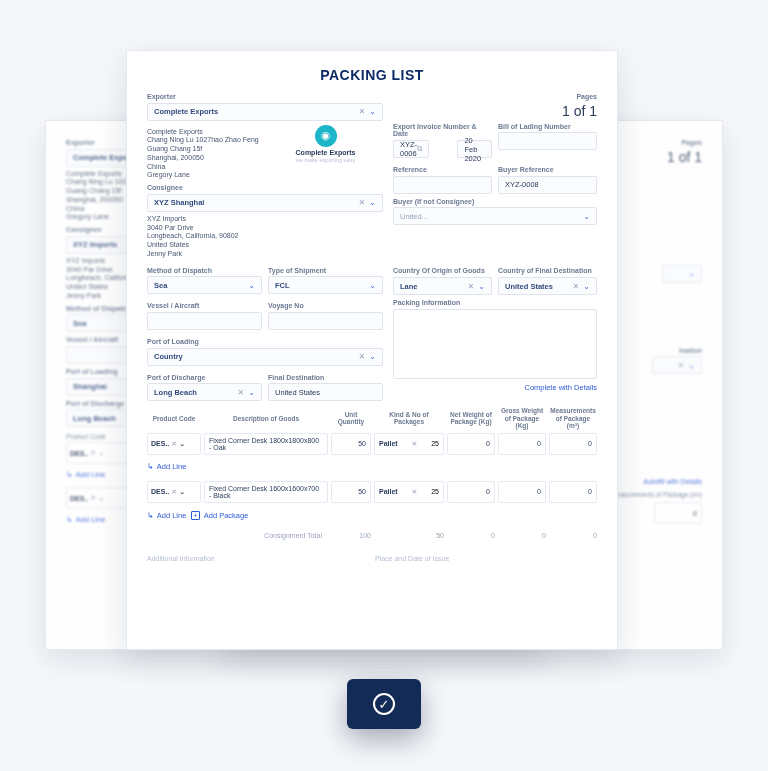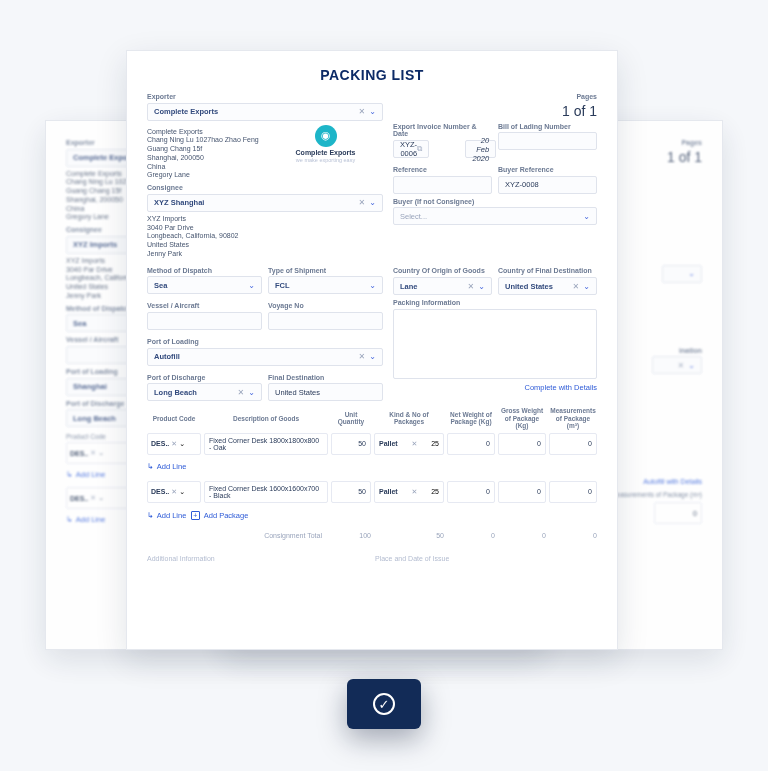--- a/index.html
+++ b/index.html
@@ -48,7 +48,7 @@
   .pages .lbl{ text-align:right; }
   .pages .v { font-size:14px; color:#2a3b5a; }
 
-  .flex-between { display:flex; justify-content:space-between; align-items:center; gap:16px;text-align:right; }
+  .flex-between { display:flex; justify-content:space-between; align-items:center; gap:16px; }
 
   .packinfo { border:1px solid #dfe3ec; border-radius:2px; height:70px; background:#fff; }
 

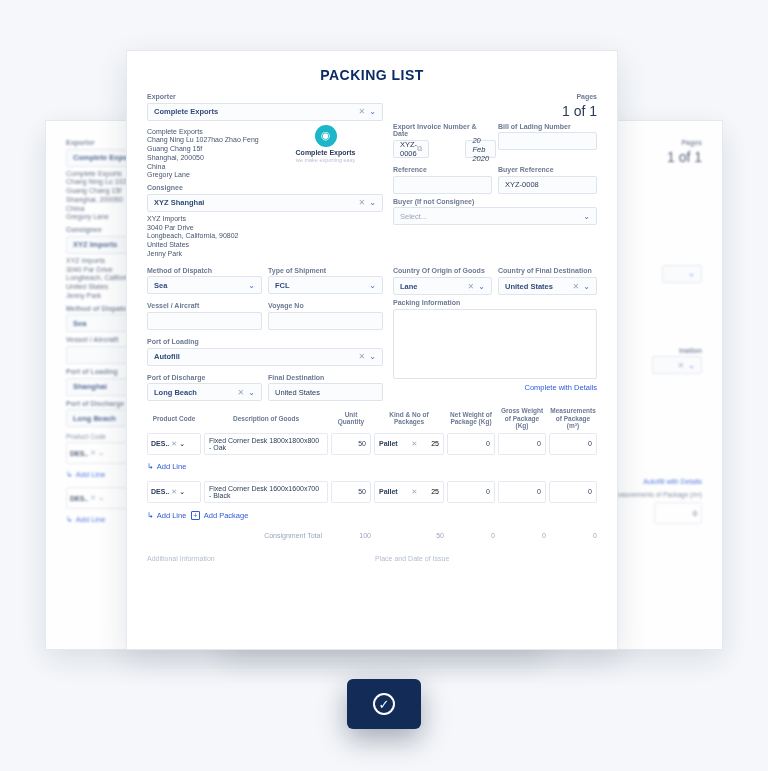--- a/index.html
+++ b/index.html
@@ -294,7 +294,7 @@
                   <span>XYZ-0006</span>
                   <span style="margin-left:auto;color:#9aa5bc;">⧉</span>
                 </div>
-              <div class="inp" style="flex:1;margin-left:20px;font-style:italic;">
+              <div class="inp" style="flex:1;margin-left:12px;">
                   <span>20 Feb 2020</span>
                 </div>
             </div>

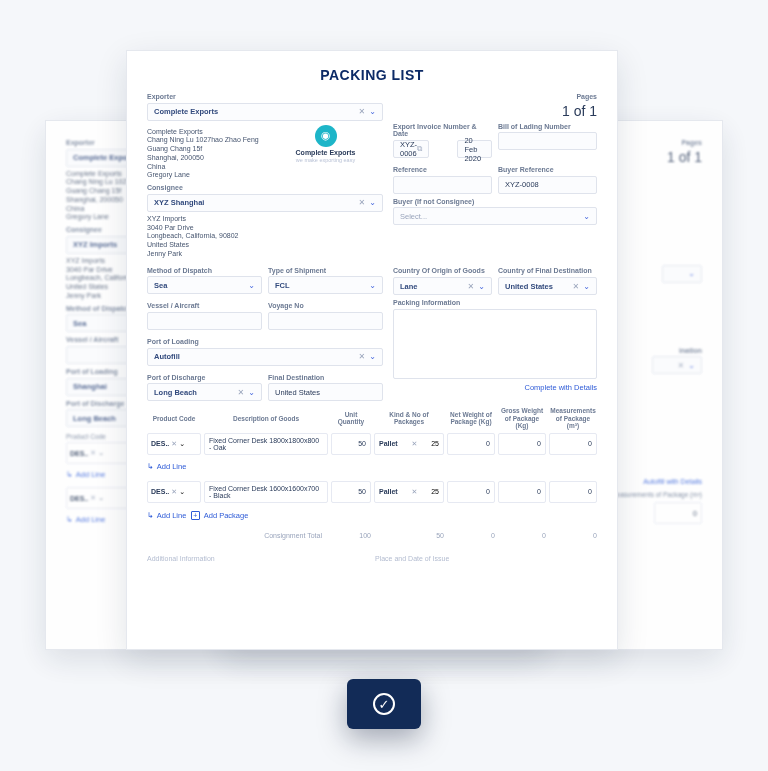--- a/index.html
+++ b/index.html
@@ -320,7 +320,7 @@
 
         <span class="lbl mt4">Buyer (If not Consignee)</span>
         <div class="sel">
-            <span class="txt" style="color:#9aa5bc;font-weight:400;">Select...</span>
+            <span class="txt" style="color:#9aa5bc;font-weight:400;">United...</span>
             <span class="arr">⌄</span>
           </div>
         <div style="height:34px;"></div>

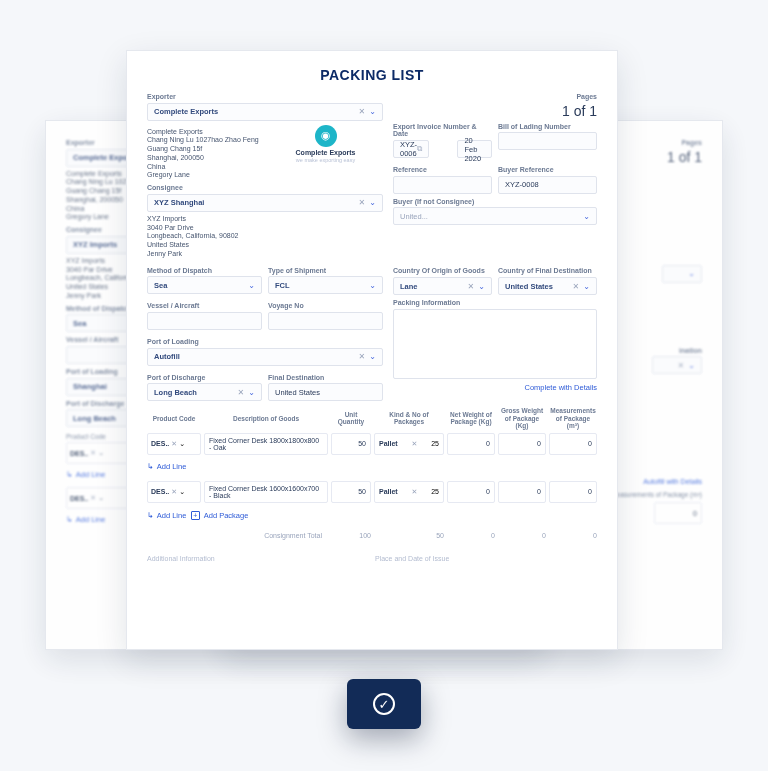--- a/index.html
+++ b/index.html
@@ -257,7 +257,7 @@
           <div class="col">
             <span class="lbl">Port of Loading</span>
             <div class="sel">
-                <span class="txt">Autofill</span>
+                <span class="txt">Country</span>
                 <span><span class="x">✕</span><span class="arr">⌄</span></span>
               </div>
           </div>

